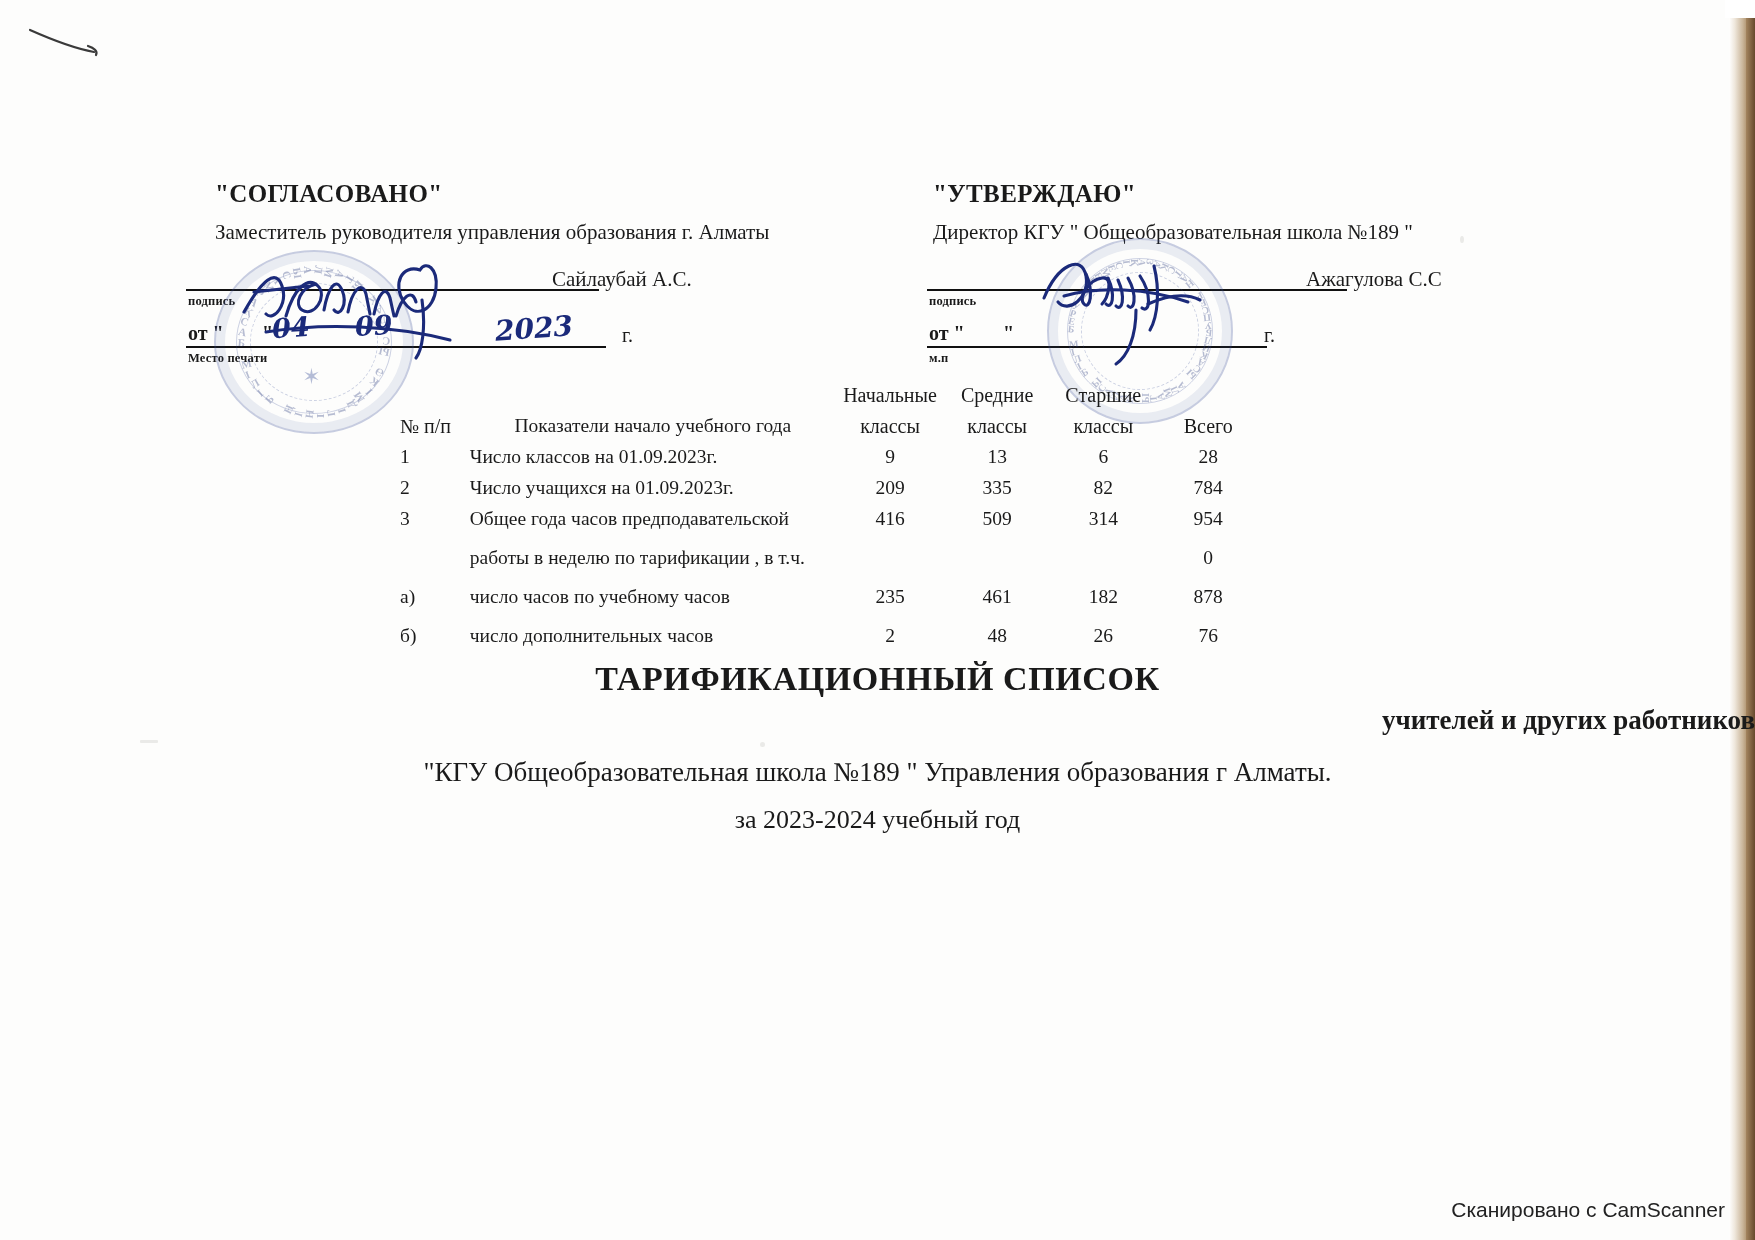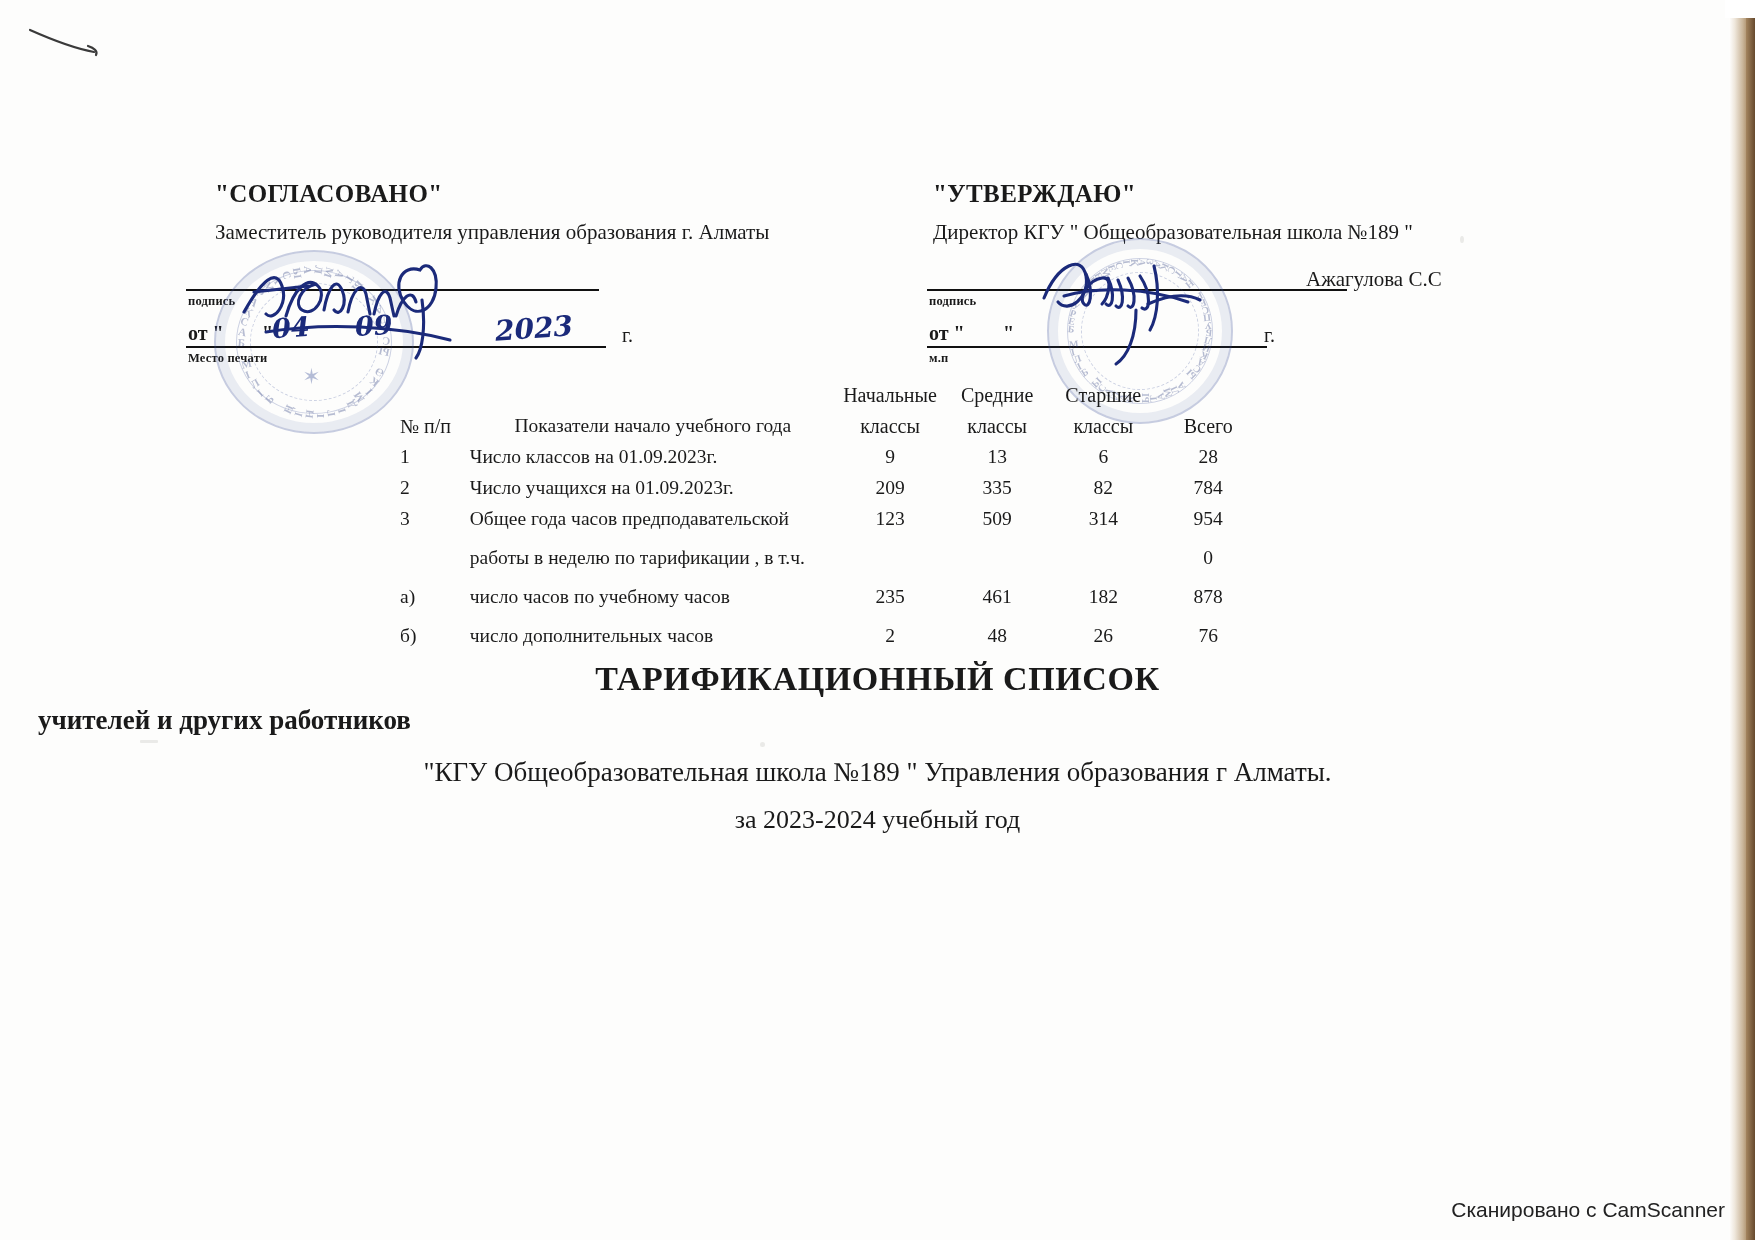--- a/index.html
+++ b/index.html
@@ -244,6 +244,9 @@
   <div class="approval" id="approval-left" style="left:215px; top:180px; width:620px;">
     <div class="approval-title">"СОГЛАСОВАНО"</div>
     <div class="approval-role">Заместитель руководителя управления образования г. Алматы</div>
+    <div class="sig-row">
+      <div class="sig-name" style="left:337px;">Сайлаубай А.С.</div>
+    </div>
   </div>
 
   <div class="rule" style="left:186px; top:289px; width:413px;"></div>

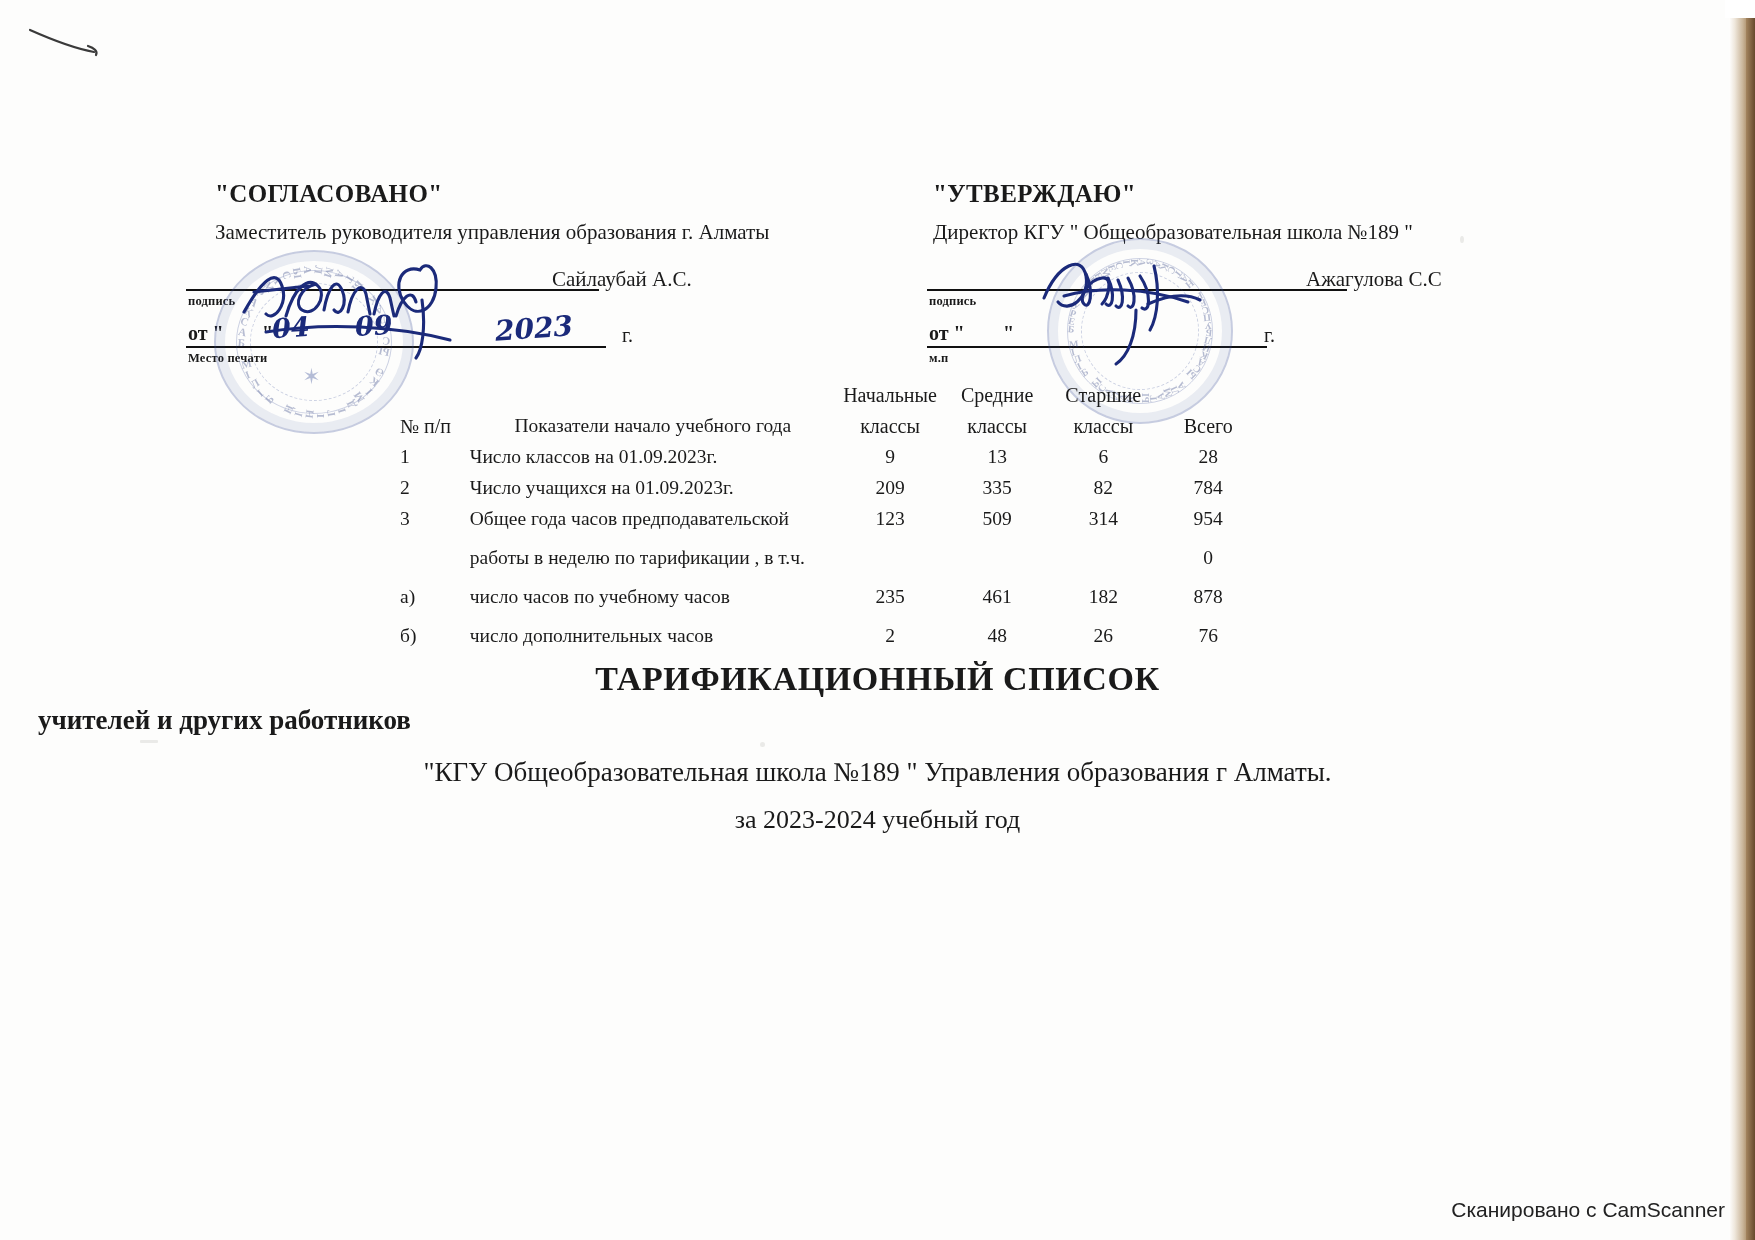--- a/index.html
+++ b/index.html
@@ -461,7 +461,7 @@
         <tr class="row-h-tall">
           <td class="col-no">3</td>
           <td class="col-name">Общее года часов предподавательской</td>
-          <td class="col-num">123</td>
+          <td class="col-num">416</td>
           <td class="col-num">509</td>
           <td class="col-num">314</td>
           <td class="col-num">954</td>

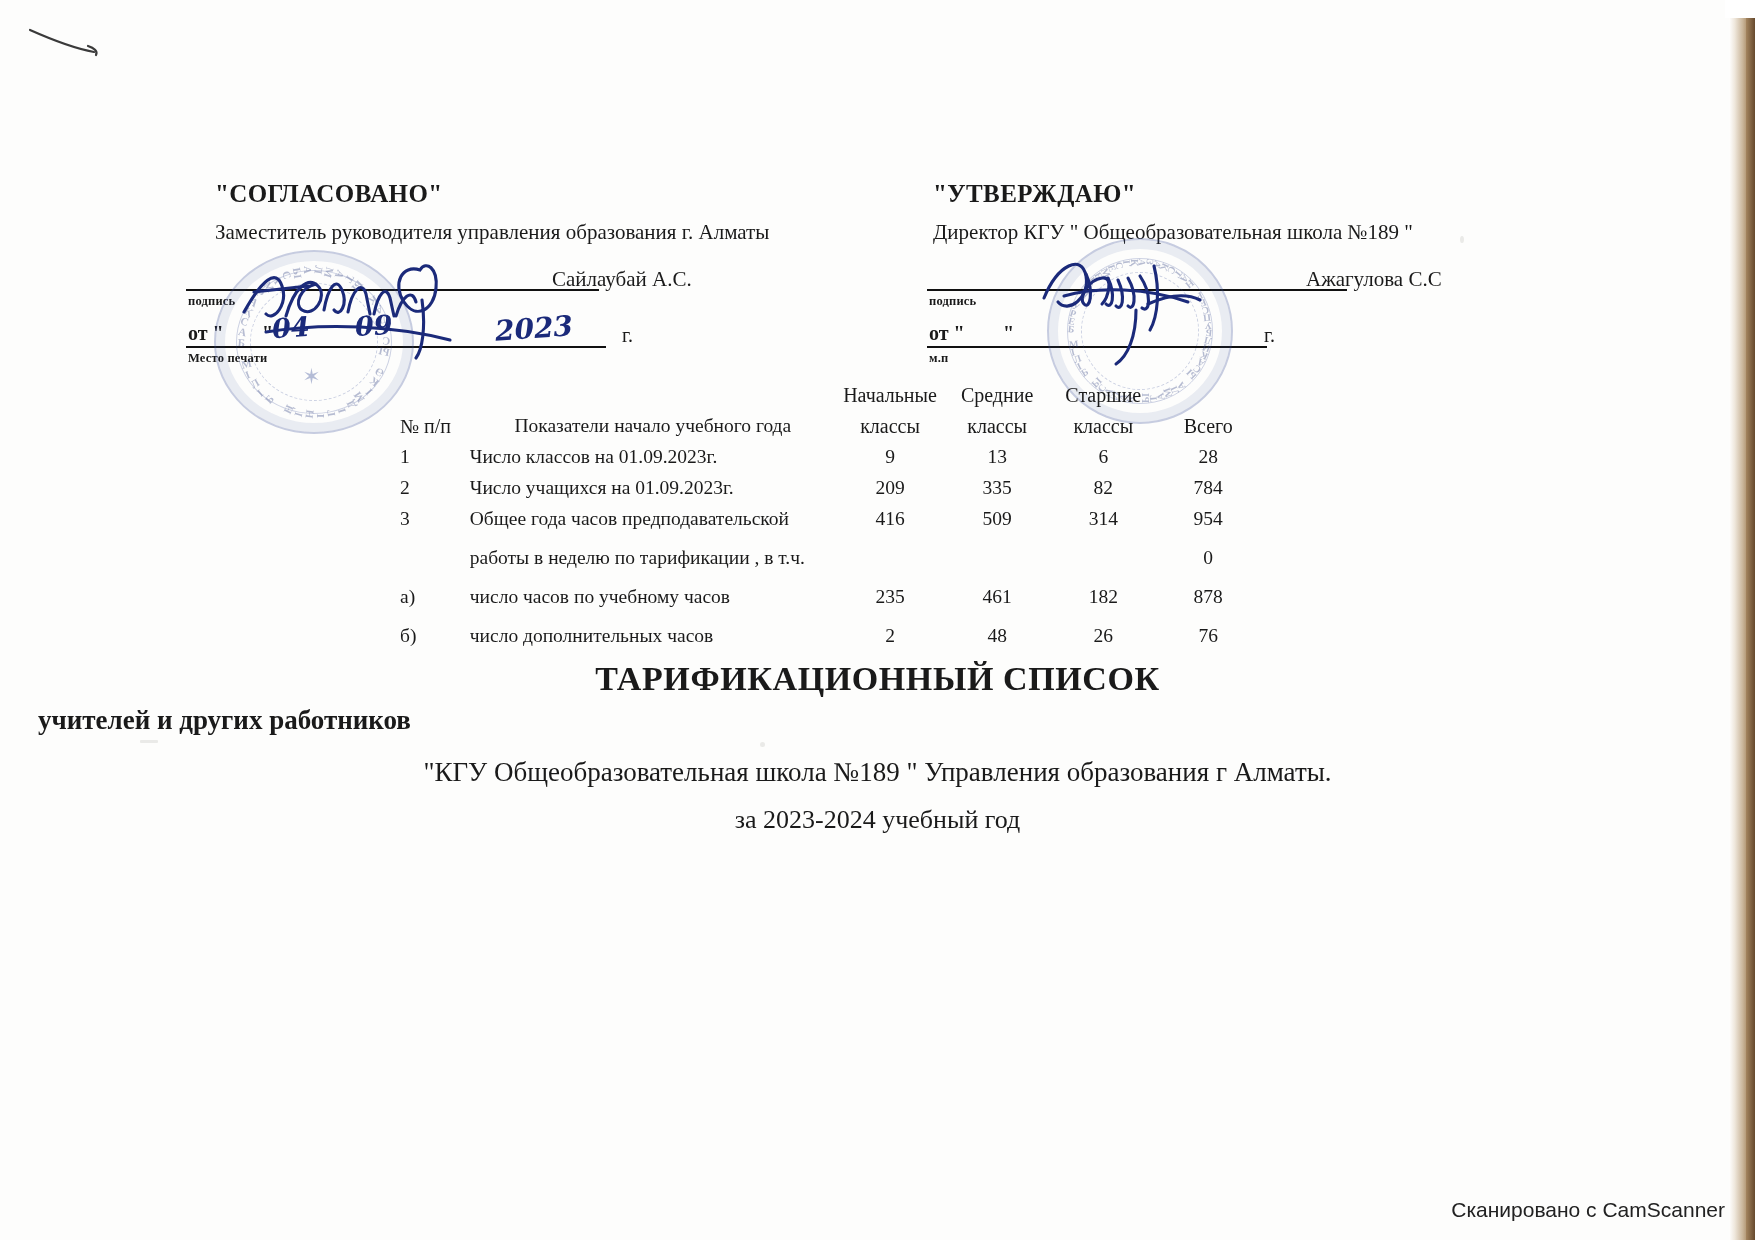--- a/index.html
+++ b/index.html
@@ -194,7 +194,7 @@
   .doc-title-2 {
     position: absolute;
     left: 0; right: 0;
-    text-align: left;
+    text-align: right;
     font-size: 27px;
     font-weight: bold;
     margin-left: 38px;

